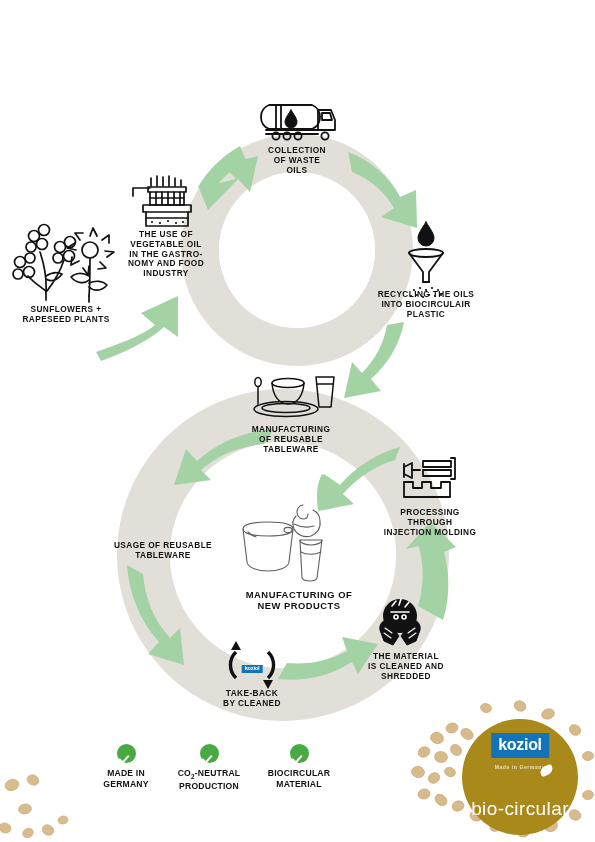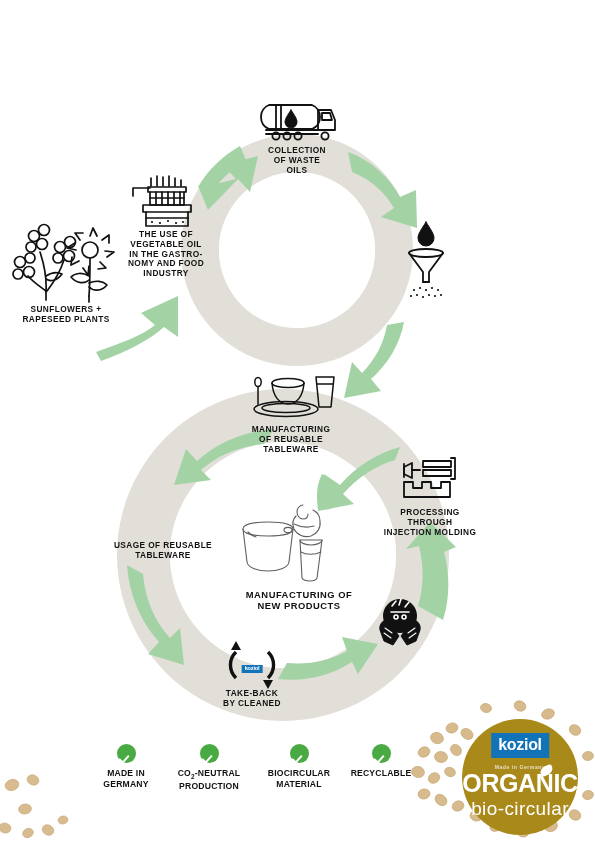--- a/index.html
+++ b/index.html
@@ -398,6 +398,9 @@
 OF WASTE
 OILS</div>
 
+  <div class="lbl" style="left:426px;top:290px;">RECYCLING THE OILS
+INTO BIOCIRCULAIR
+PLASTIC</div>
 
   <div class="lbl" style="left:291px;top:425px;">MANUFACTURING
 OF REUSABLE

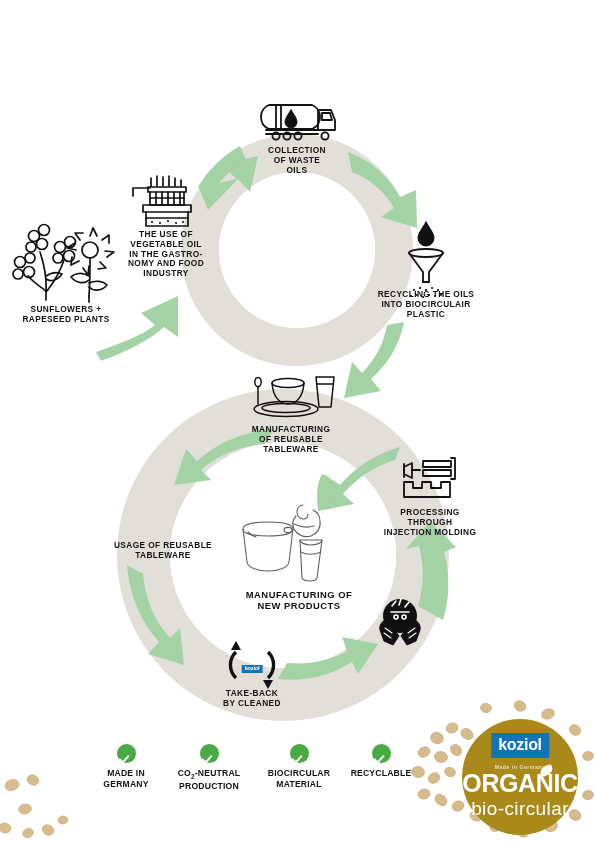--- a/index.html
+++ b/index.html
@@ -410,6 +410,9 @@
 THROUGH
 INJECTION MOLDING</div>
 
+  <div class="lbl" style="left:406px;top:652px;">THE MATERIAL
+IS CLEANED AND
+SHREDDED</div>
 
   <div class="lbl" style="left:252px;top:689px;">TAKE-BACK
 BY CLEANED</div>

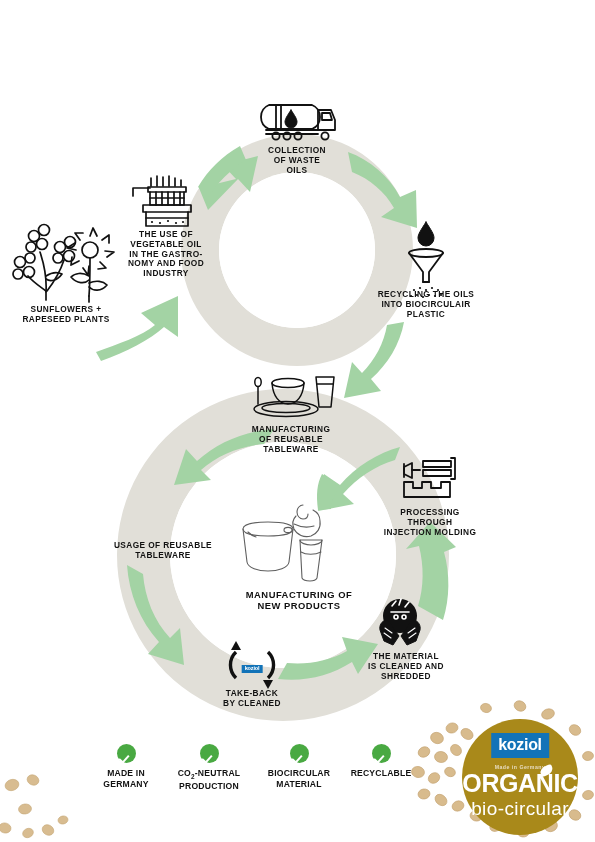--- a/index.html
+++ b/index.html
@@ -446,10 +446,6 @@
 MATERIAL</div>
     </div>
 
-    <div class="badge" style="left:381px;top:0;">
-      <div class="tick"></div>
-      <div class="btxt">RECYCLABLE</div>
-    </div>
   </div>
 
   <div id="seal">

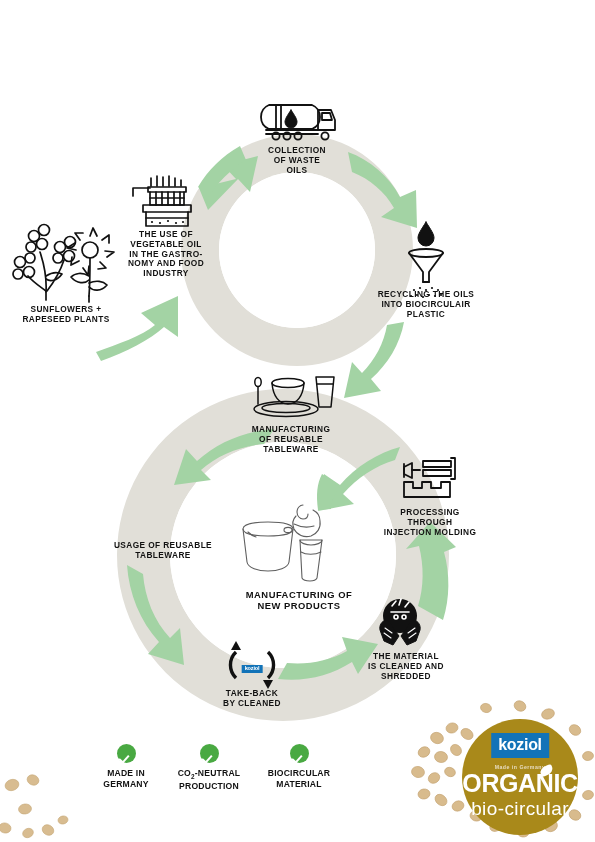--- a/index.html
+++ b/index.html
@@ -452,7 +452,6 @@
     <div class="kbox">koziol</div>
     <div class="made">Made in Germany</div>
     <div class="leaf"></div>
-    <div class="organic">ORGANIC</div>
     <div class="biocirc">bio-circular</div>
   </div>
 

